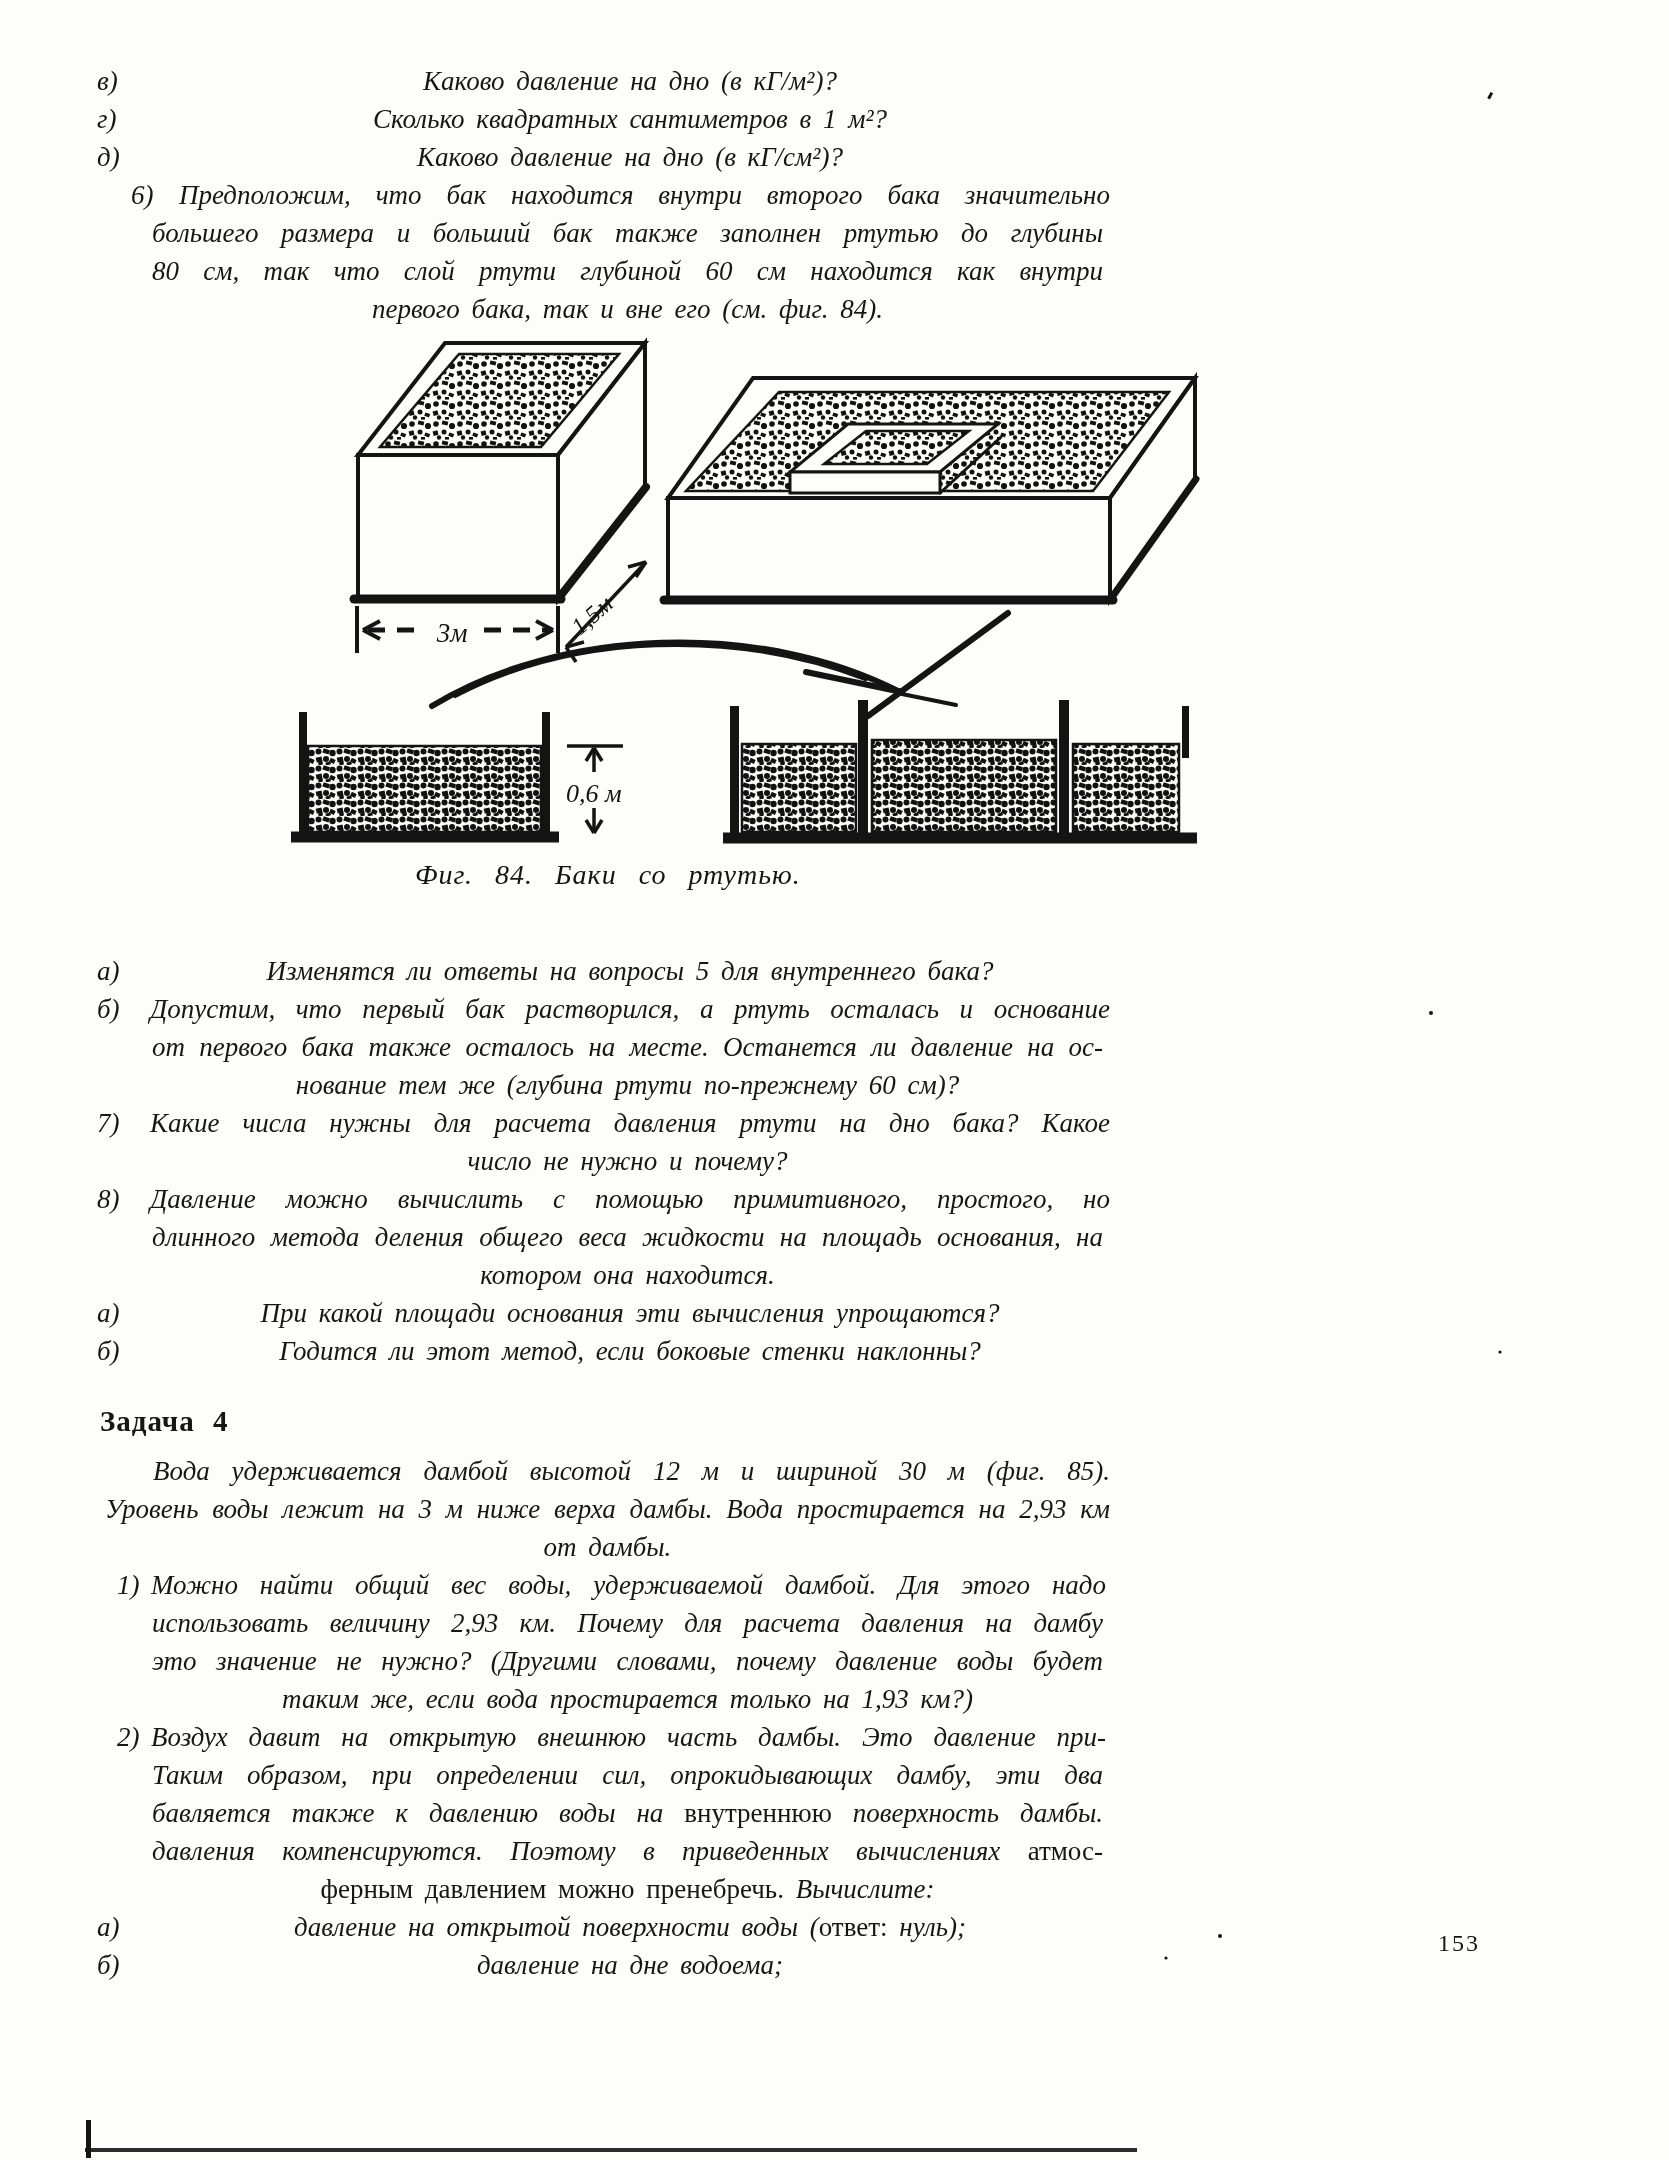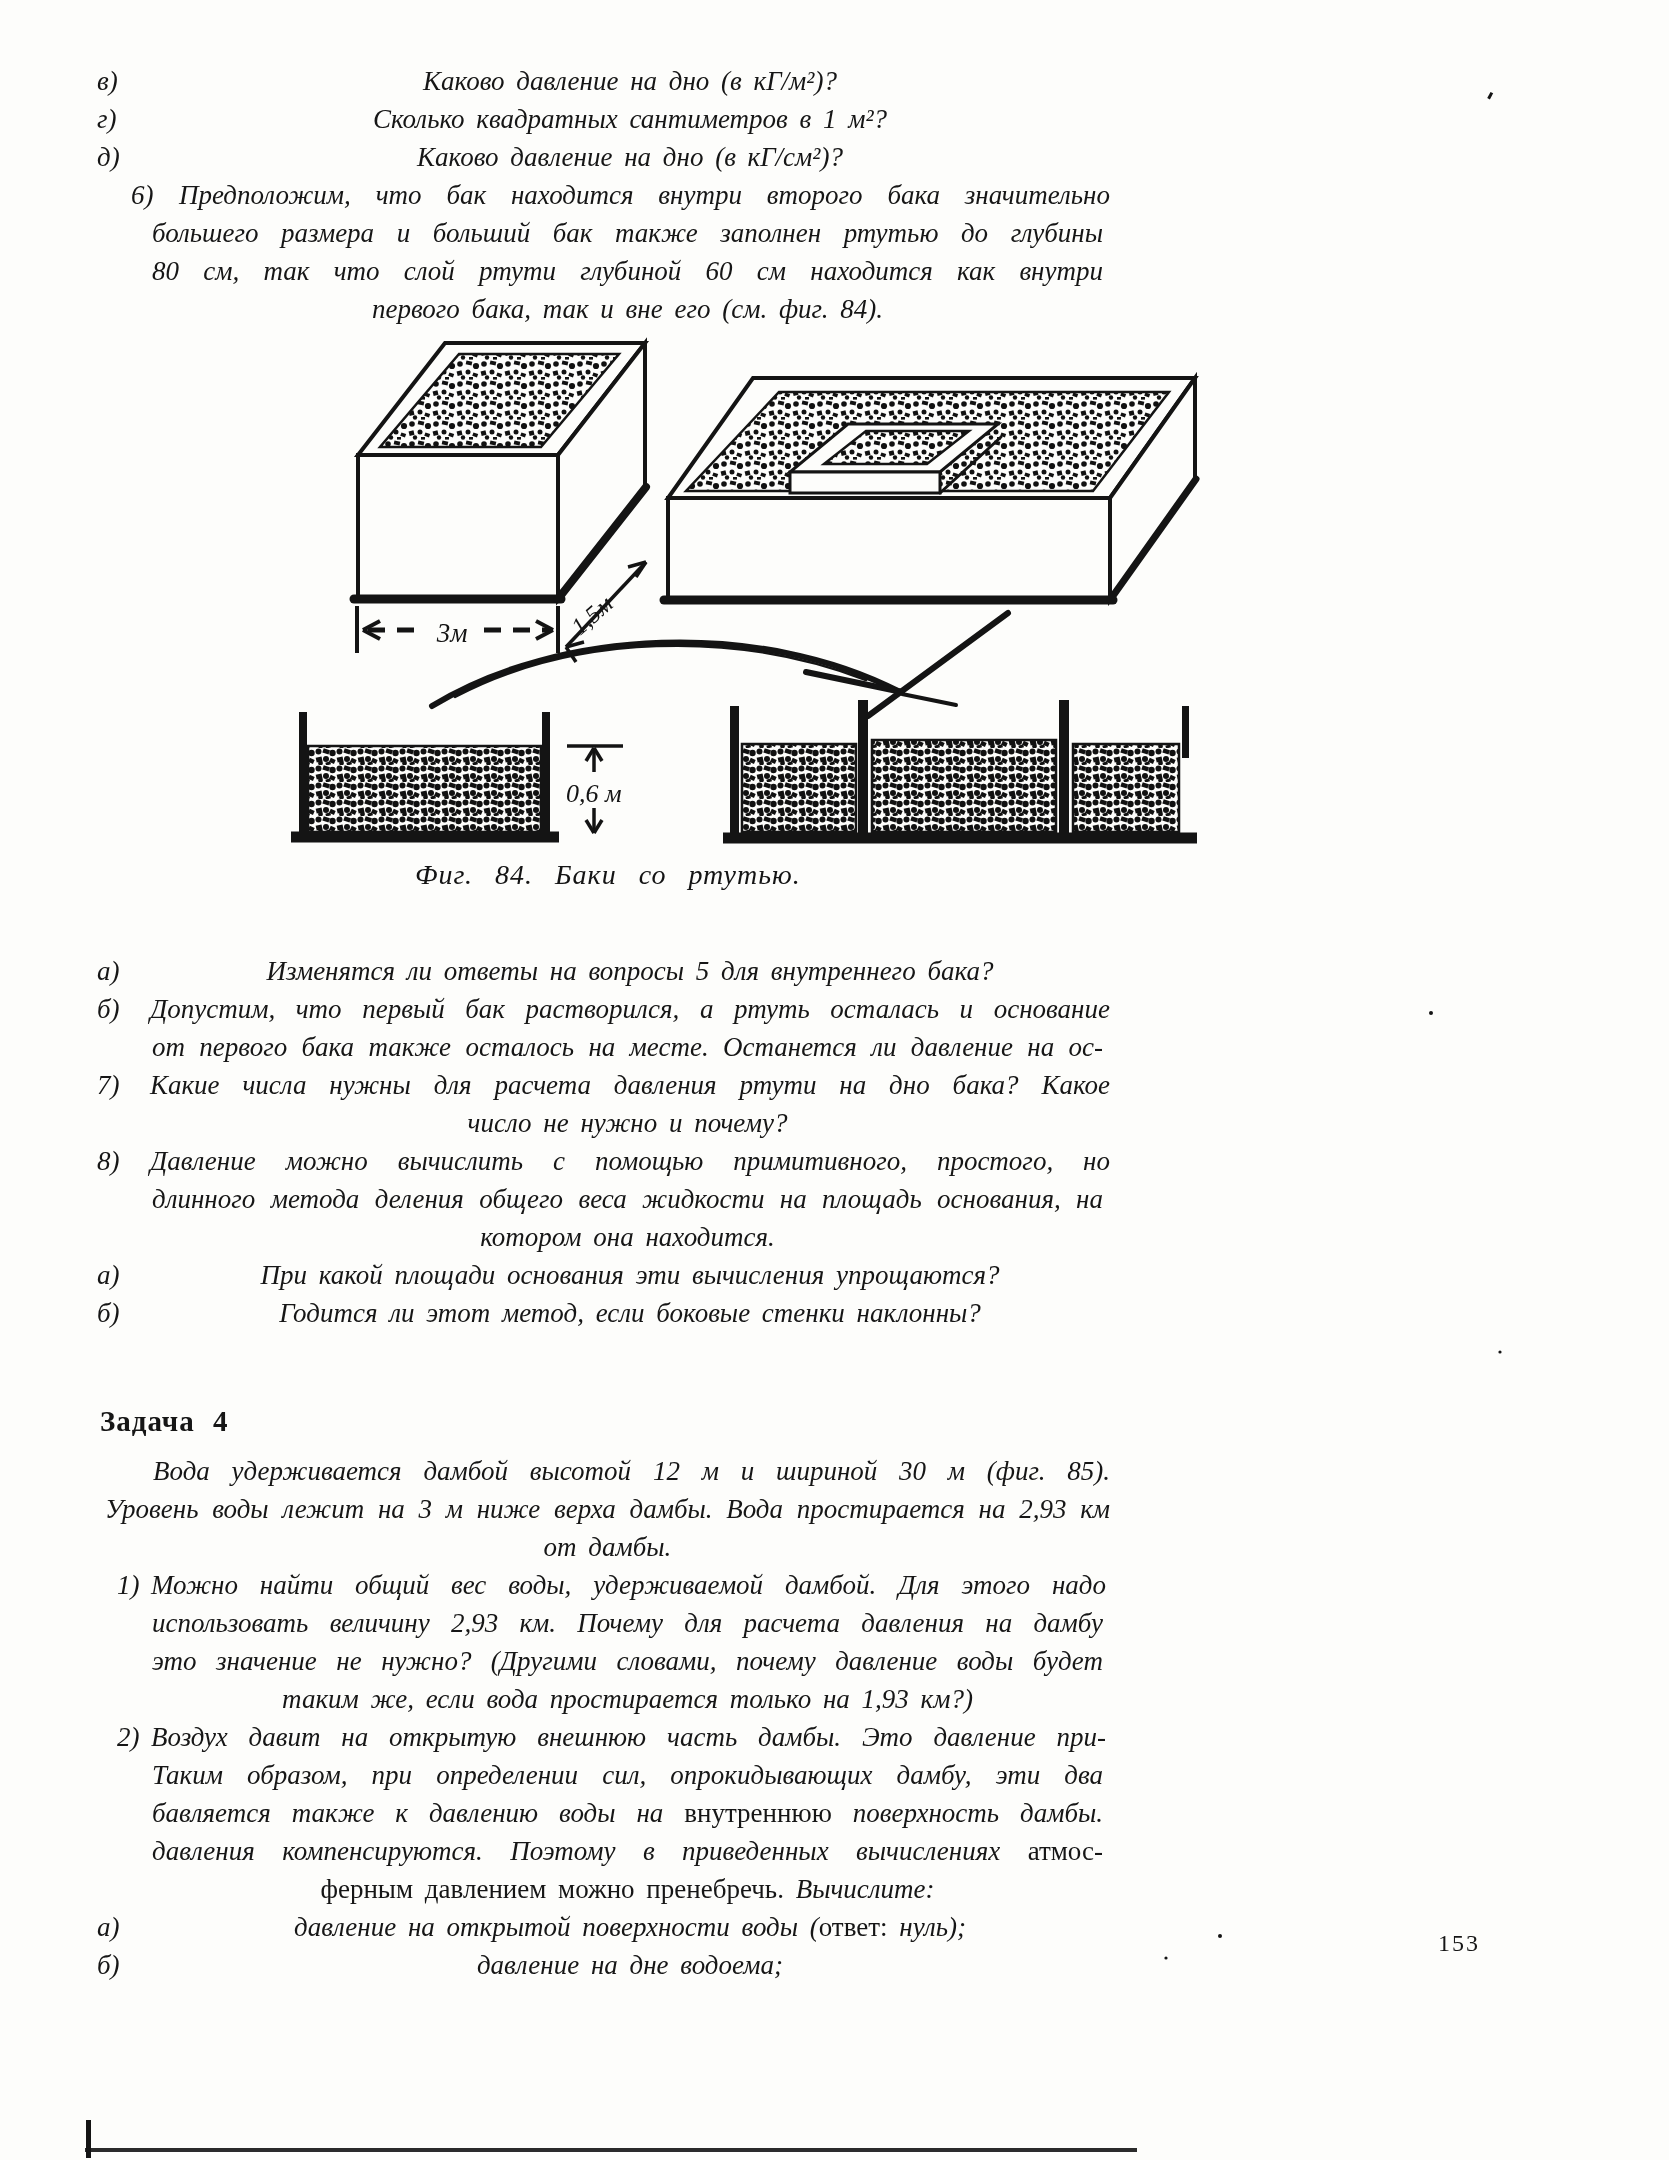--- a/index.html
+++ b/index.html
@@ -206,6 +206,9 @@
       <div class="ln cont j">
         <span class="txt"><span>от первого бака также осталось на месте. Останется ли давление на ос-</span></span>
       </div>
+      <div class="ln cont">
+        <span class="txt"><span>нование тем же (глубина ртути по-прежнему 60 см)?</span></span>
+      </div>
       <div class="ln item j">
         <span class="lbl">7)</span>
         <span class="txt"><span>Какие числа нужны для расчета давления ртути на дно бака? Какое</span></span>

